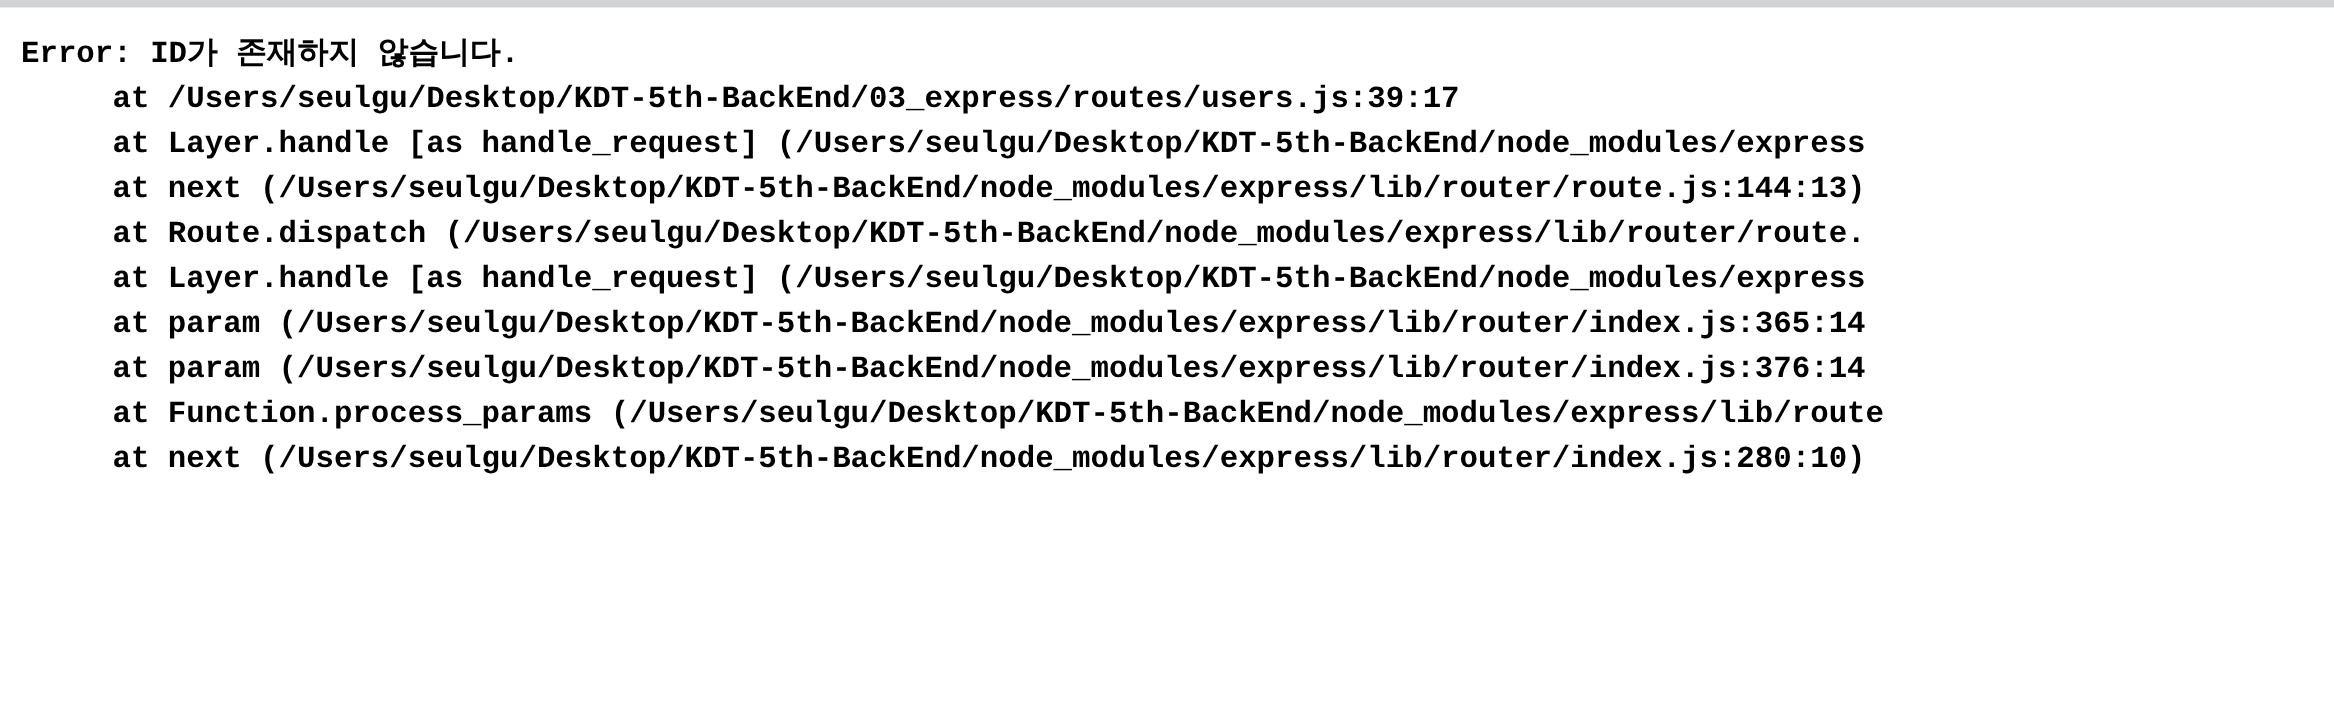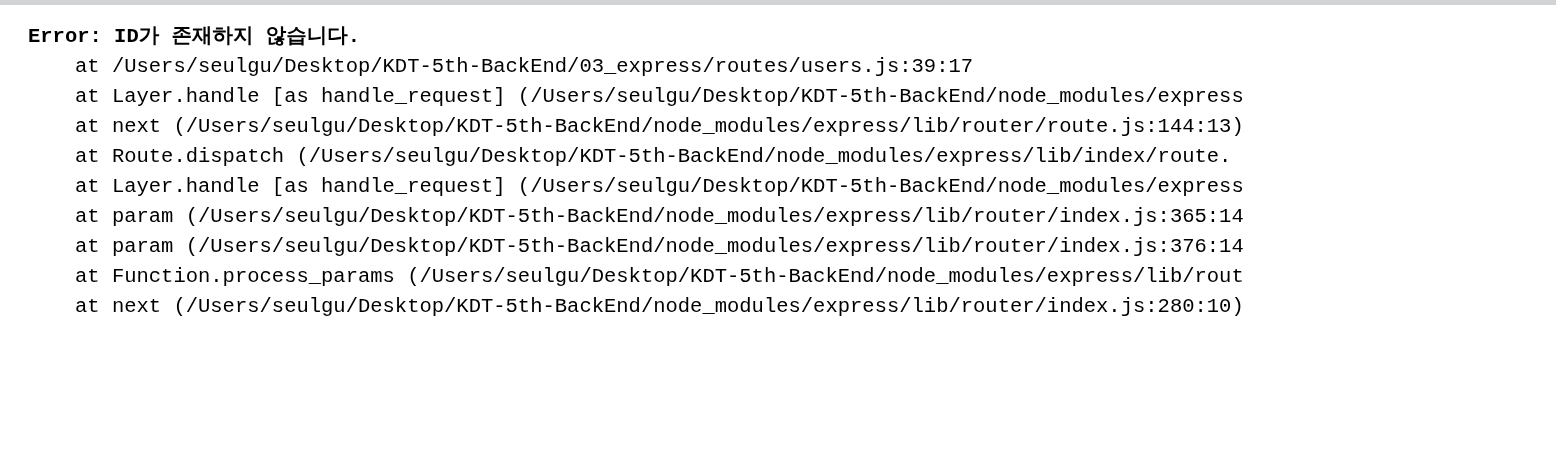--- a/index.html
+++ b/index.html
@@ -48,7 +48,7 @@
     font-family: "Liberation Mono", "DejaVu Sans Mono", monospace;
   }
   .trace-line.message {
-    padding-left: 28px;
+    padding-left: 14px;
     font-weight: 700;
   }
   .trace-line.frame {

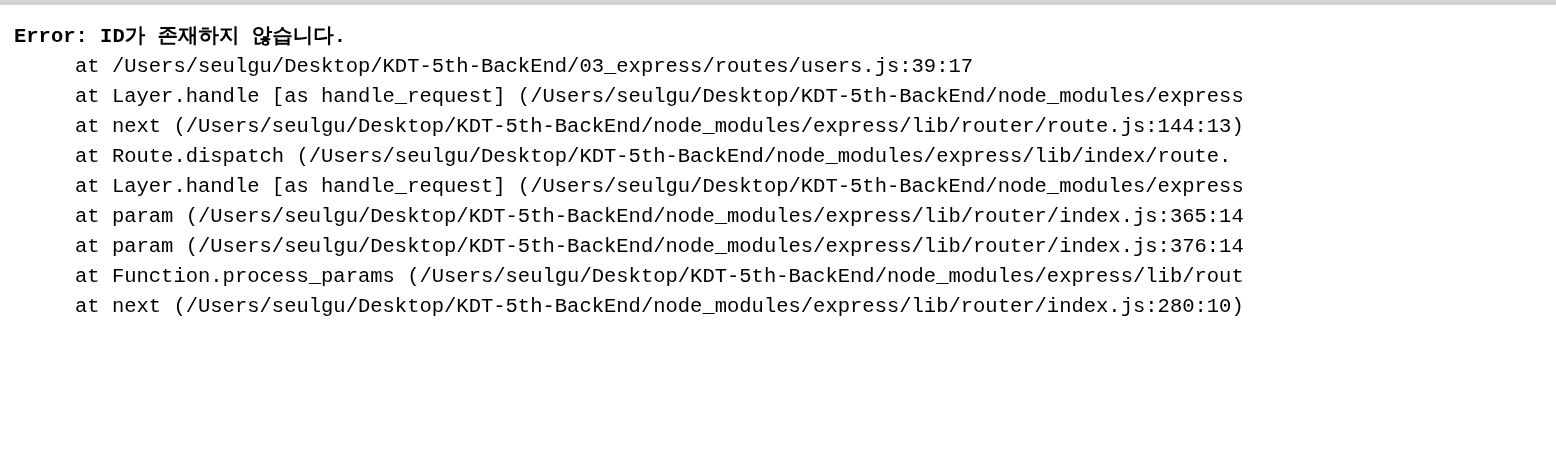--- a/index.html
+++ b/index.html
@@ -53,7 +53,7 @@
   }
   .trace-line.frame {
     padding-left: 75px;
-    font-weight: 400;
+    font-weight: 700;
   }
 </style>
 </head>

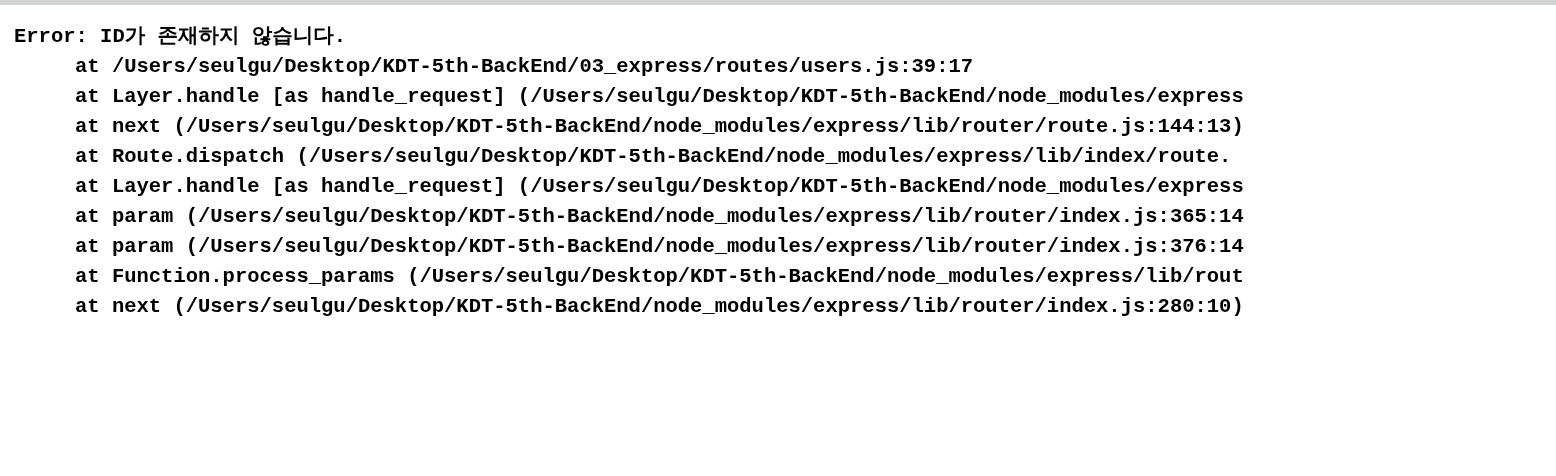--- a/index.html
+++ b/index.html
@@ -73,7 +73,7 @@
 
     <div class="trace-line frame">at next (/Users/seulgu/Desktop/KDT-5th-BackEnd/node_modules/express/lib/router/route.js:144:13)</div>
 
-    <div class="trace-line frame">at Route.dispatch (/Users/seulgu/Desktop/KDT-5th-BackEnd/node_modules/express/lib/index/route.</div>
+    <div class="trace-line frame">at Route.dispatch (/Users/seulgu/Desktop/KDT-5th-BackEnd/node_modules/express/lib/router/route.</div>
 
     <div class="trace-line frame">at Layer.handle [as handle_request] (/Users/seulgu/Desktop/KDT-5th-BackEnd/node_modules/express</div>
 

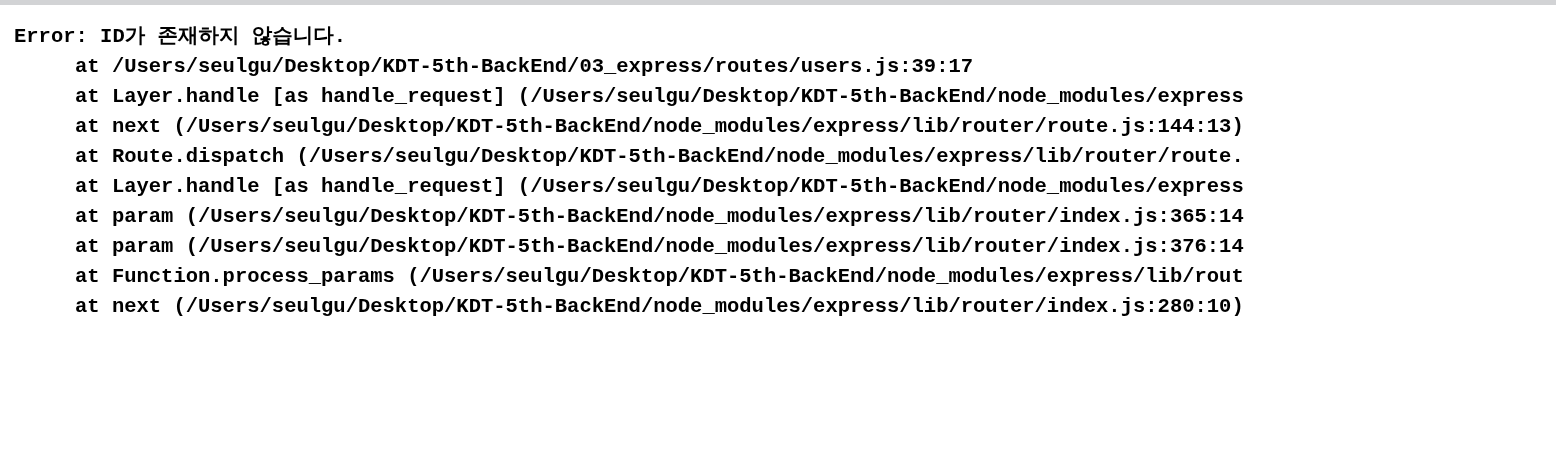--- a/index.html
+++ b/index.html
@@ -82,7 +82,7 @@
 
     <div class="trace-line frame">at param (/Users/seulgu/Desktop/KDT-5th-BackEnd/node_modules/express/lib/router/index.js:376:14</div>
 
-    <div class="trace-line frame">at Function.process_params (/Users/seulgu/Desktop/KDT-5th-BackEnd/node_modules/express/lib/rout</div>
+    <div class="trace-line frame">at Function.process_params (/Users/seulgu/Desktop/KDT-5th-BackEnd/node_modules/express/lib/route</div>
 
     <div class="trace-line frame">at next (/Users/seulgu/Desktop/KDT-5th-BackEnd/node_modules/express/lib/router/index.js:280:10)</div>
 

